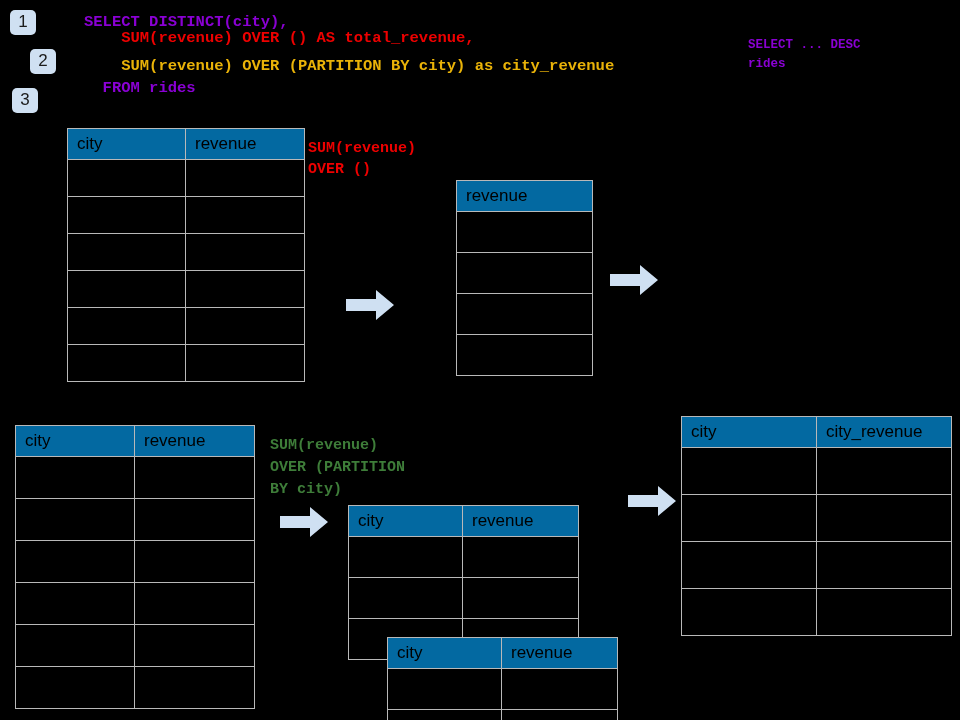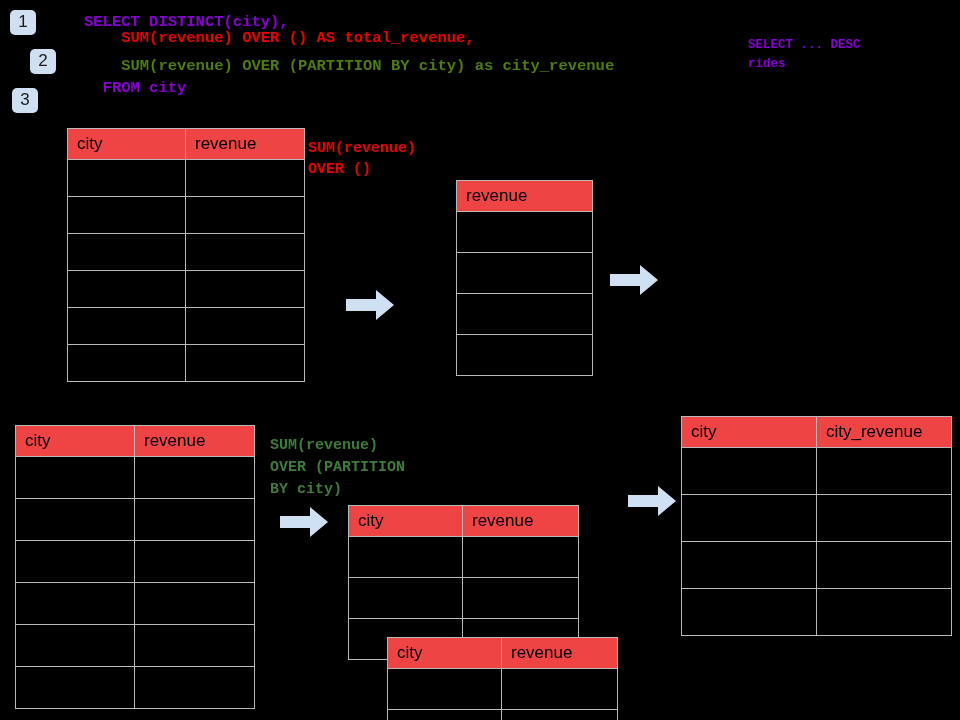--- a/index.html
+++ b/index.html
@@ -42,7 +42,7 @@
   }
   .sql-outer { color: #8a00d4; }
   .sql-red   { color: #ee0000; }
-  .sql-green { color: #4d7c0f; }
+  .sql-green { color: #eab308; }
 
   
   .note {

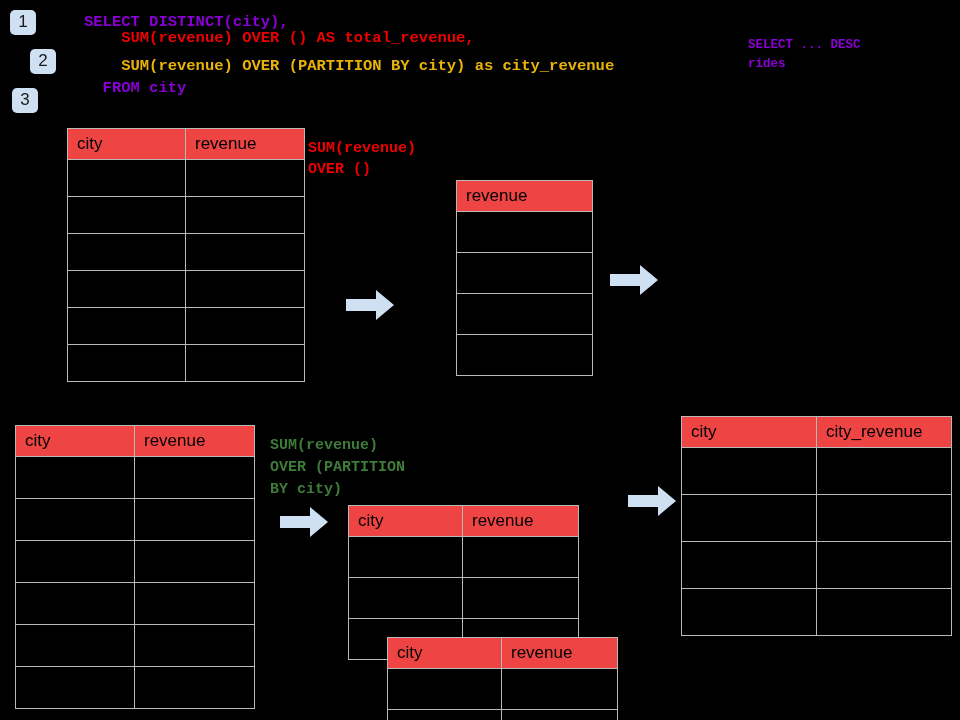--- a/index.html
+++ b/index.html
@@ -95,7 +95,7 @@
   <div class="sql sql-outer" style="left:84px; top:12px;">SELECT DISTINCT(city),</div>
   <div class="sql sql-red" style="left:84px; top:28px;">    SUM(revenue) OVER () AS total_revenue,</div>
   <div class="sql sql-green" style="left:84px; top:56px;">    SUM(revenue) OVER (PARTITION BY city) as city_revenue</div>
-  <div class="sql sql-outer" style="left:84px; top:78px;">  FROM city</div>
+  <div class="sql sql-outer" style="left:84px; top:78px;">  FROM rides</div>
 
   <div class="note note-purple" style="left:748px; top:36px;">SELECT ... DESC
 rides</div>

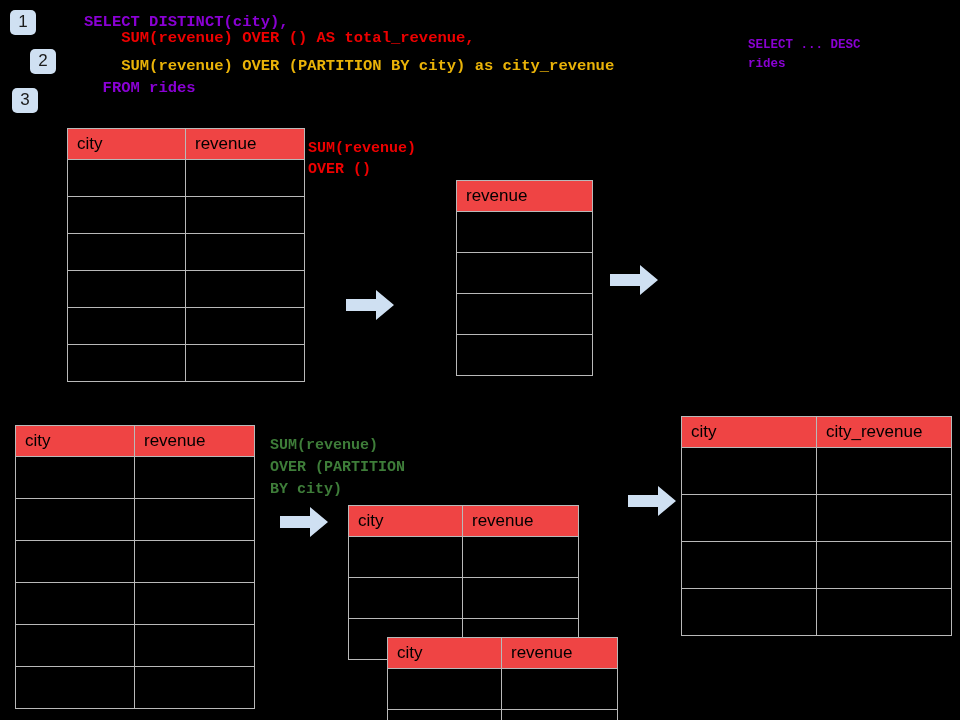--- a/index.html
+++ b/index.html
@@ -68,7 +68,7 @@
     background: #000000;
   }
   .tbl td.hd {
-    background: #ef4444;
+    background: #0369a1;
     color: #000000;
     font-family: "Liberation Sans", sans-serif;
     font-size: 17px;

